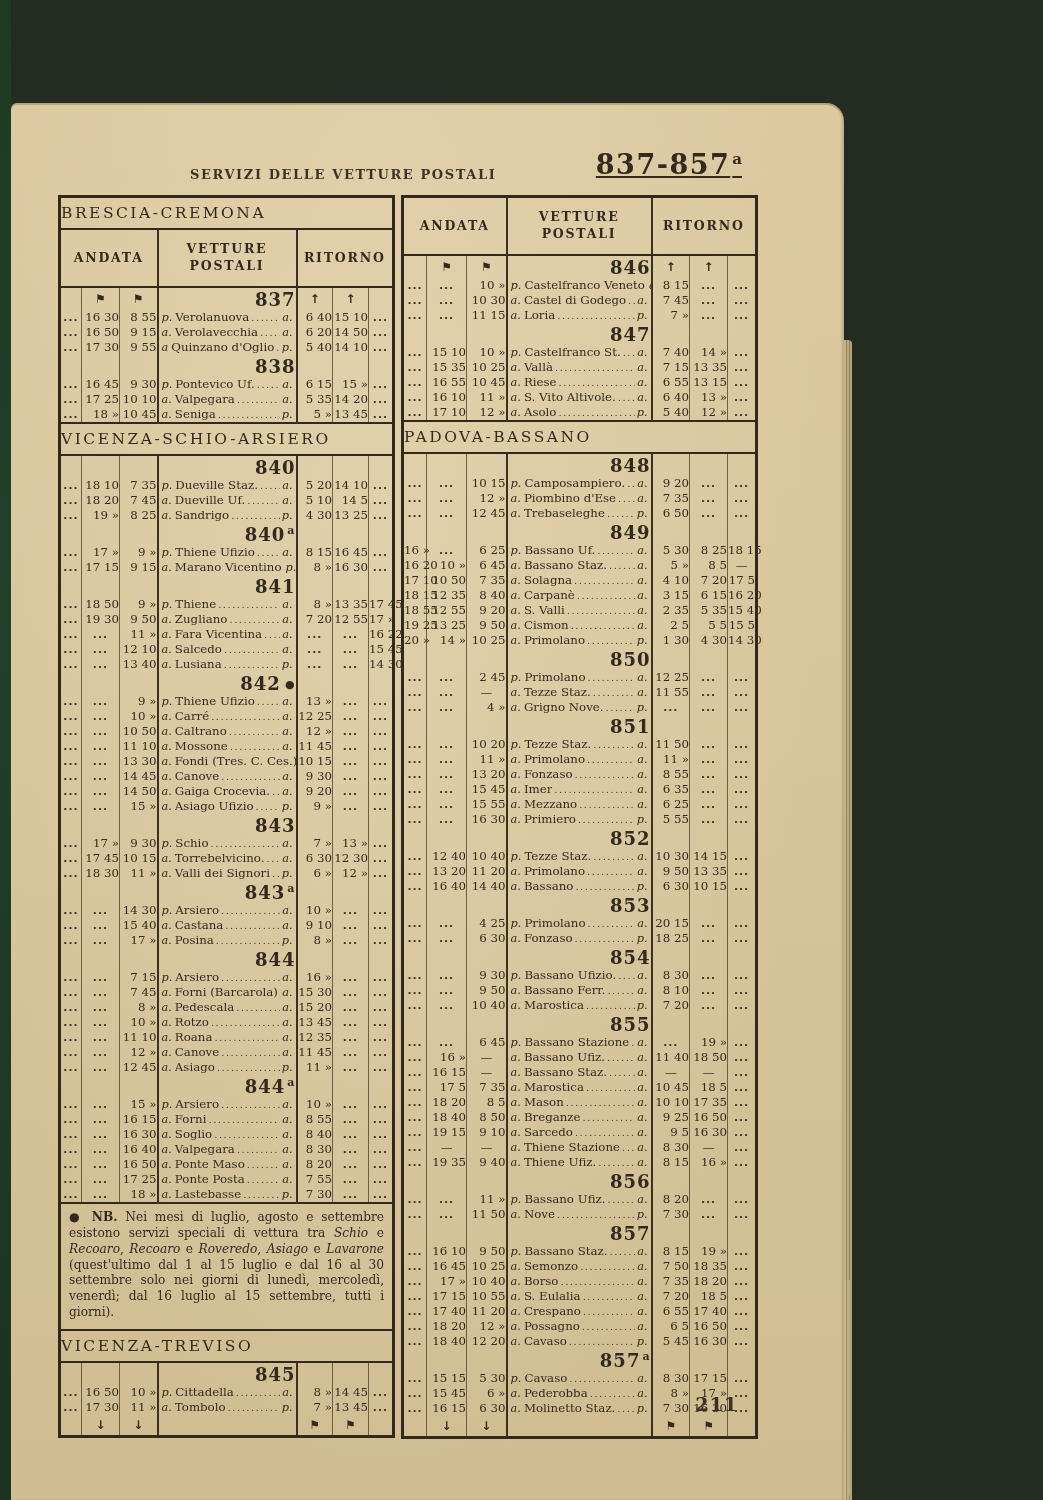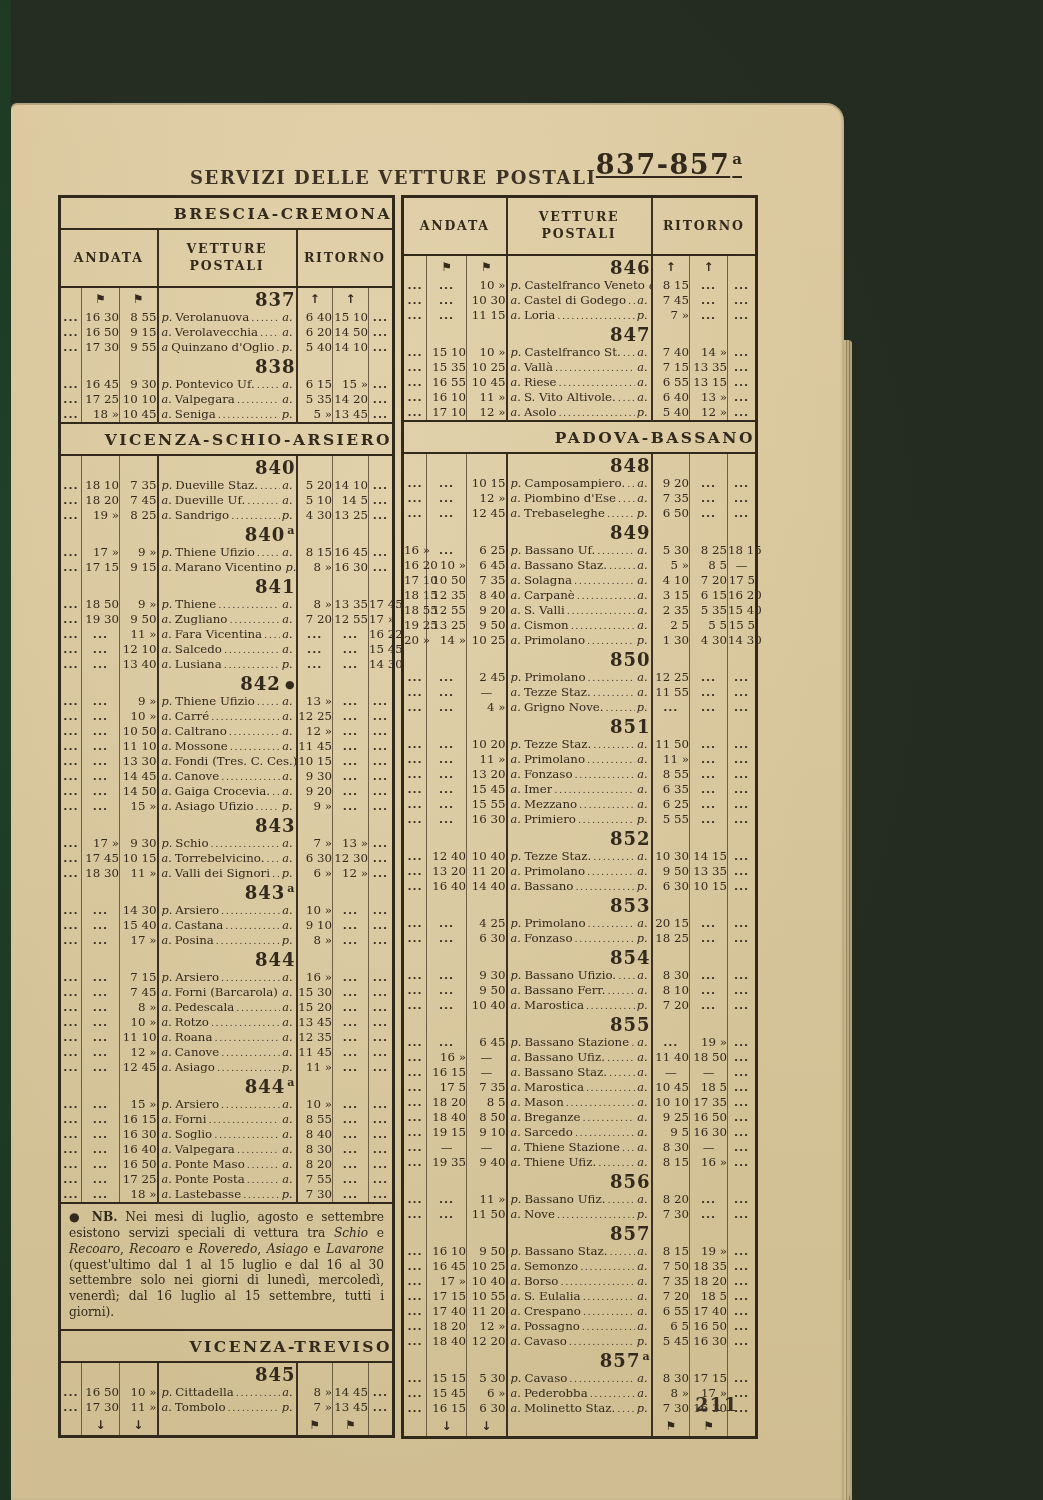--- a/index.html
+++ b/index.html
@@ -30,7 +30,7 @@
 
   .page-header{position:absolute;left:47px;top:50px;width:700px;height:42px;}
   .running-header{position:absolute;left:132px;top:14px;
-    font-size:18px;letter-spacing:1.6px;font-weight:600;color:#3c3326;white-space:nowrap;}
+    font-size:13px;letter-spacing:1.6px;font-weight:600;color:#3c3326;white-space:nowrap;}
   .page-code{position:absolute;right:16px;top:-4px;
     font-size:27px;font-weight:700;letter-spacing:1.5px;color:#332a1d;white-space:nowrap;text-decoration:underline;}
   .page-code sup{font-size:15px;font-weight:700;letter-spacing:0;margin-left:2px;}

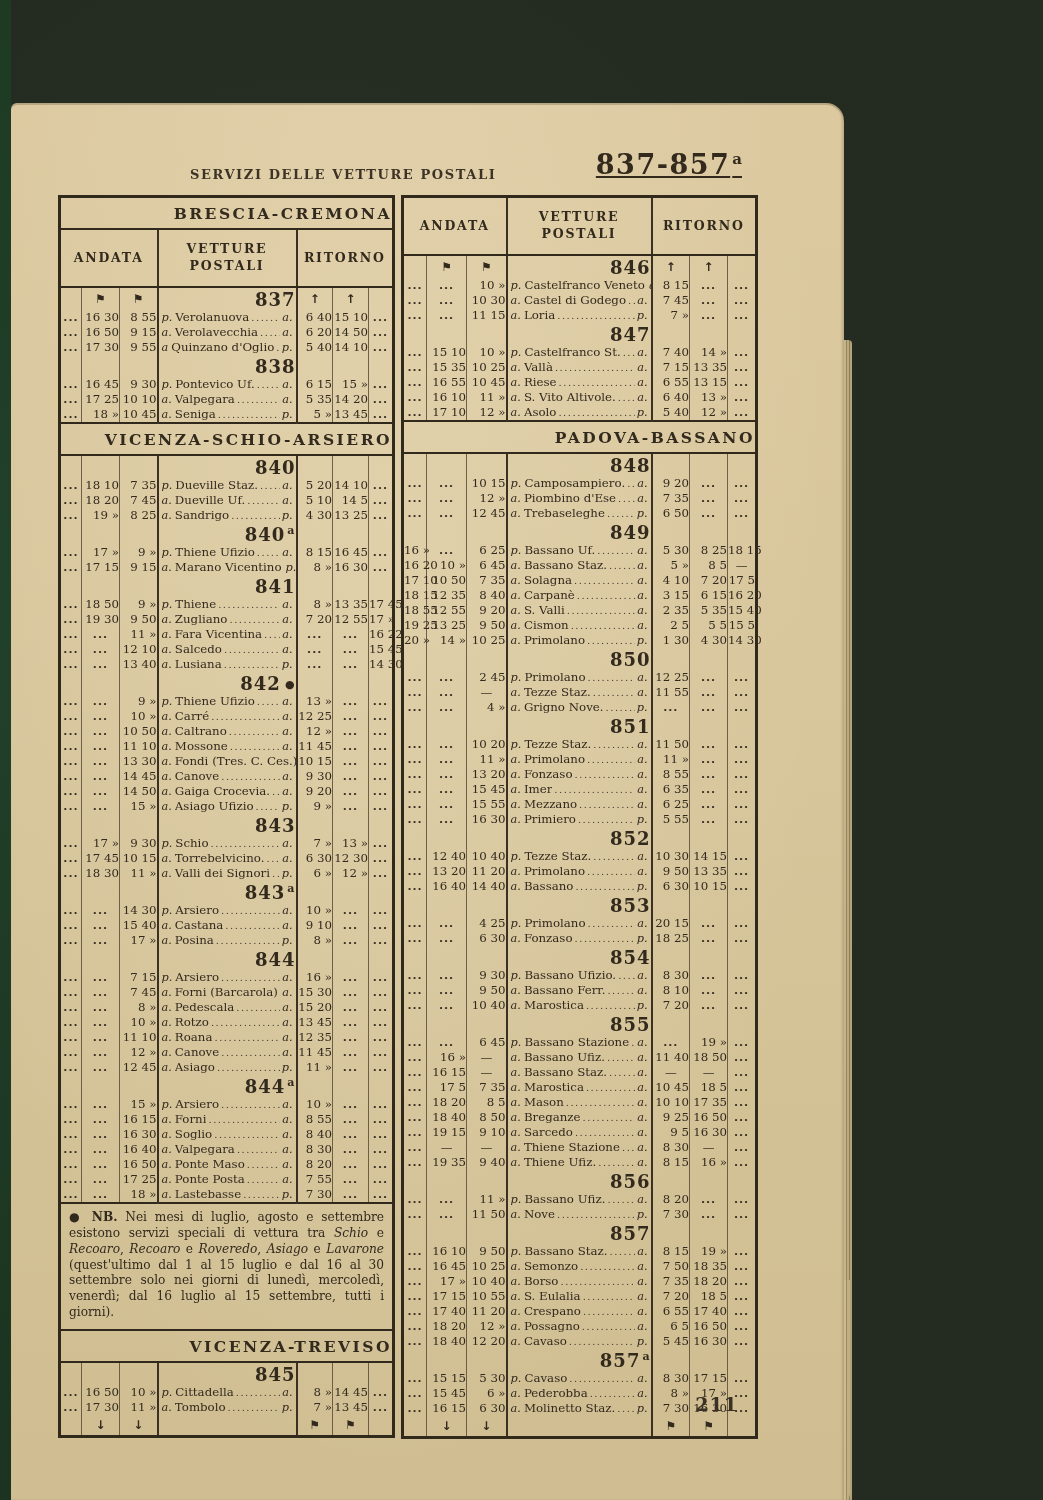--- a/index.html
+++ b/index.html
@@ -53,7 +53,7 @@
   tr.endsym > td:nth-child(4){border-left:2px solid #3b3123;border-right:2px solid #3b3123;}
 
   tr.title td{border-top:2px solid #32291d;border-bottom:2px solid #32291d;
-    text-align:right;font-weight:700;font-size:15.5px;letter-spacing:2.5px;height:30px;}
+    text-align:left;font-weight:400;font-size:15.5px;letter-spacing:2.5px;height:30px;}
   tr.title.main td{border-top:none;}
 
   tr.heads th{border-bottom:2px solid #32291d;font-size:12.5px;letter-spacing:1.8px;

